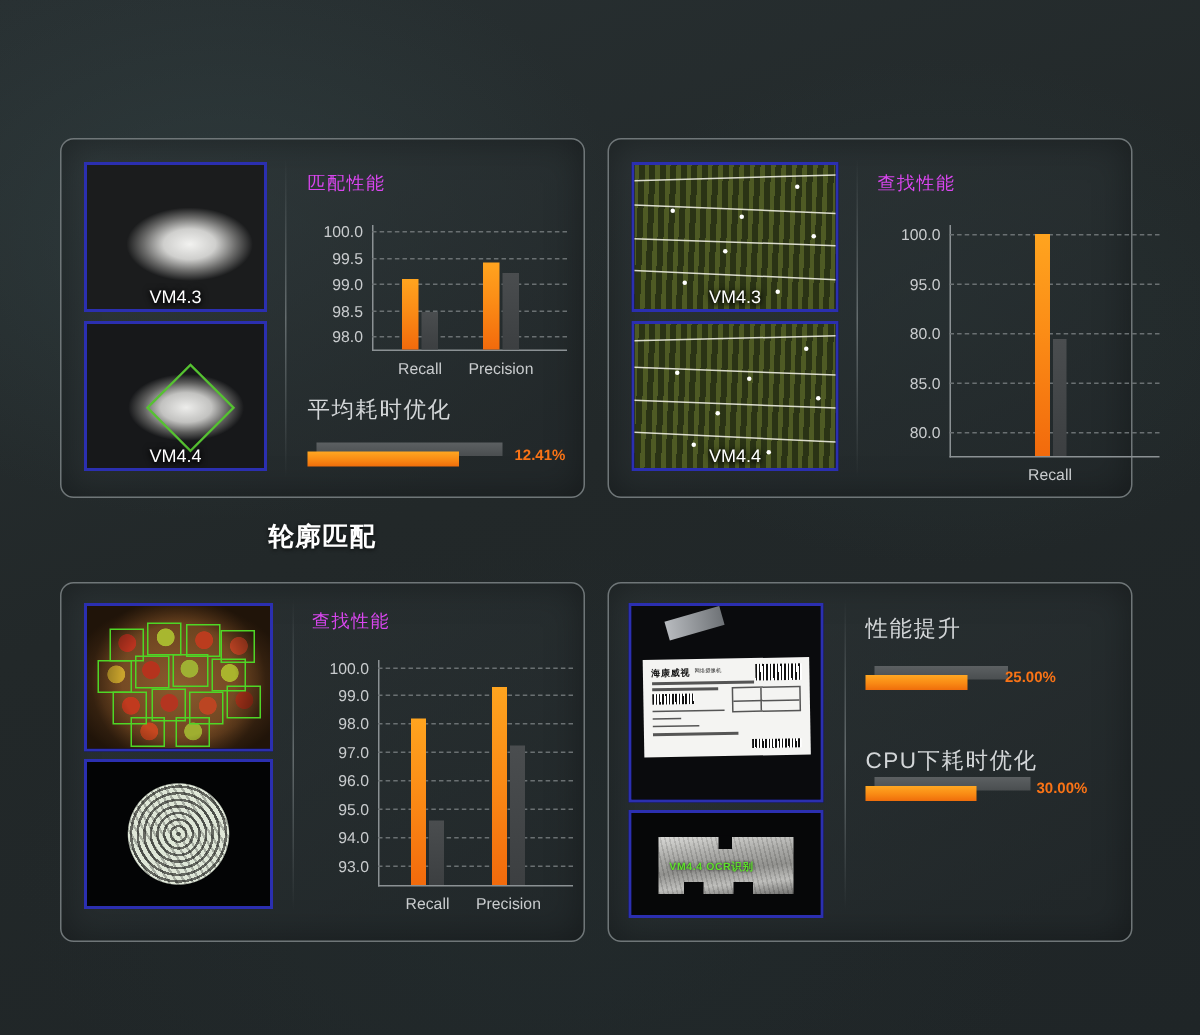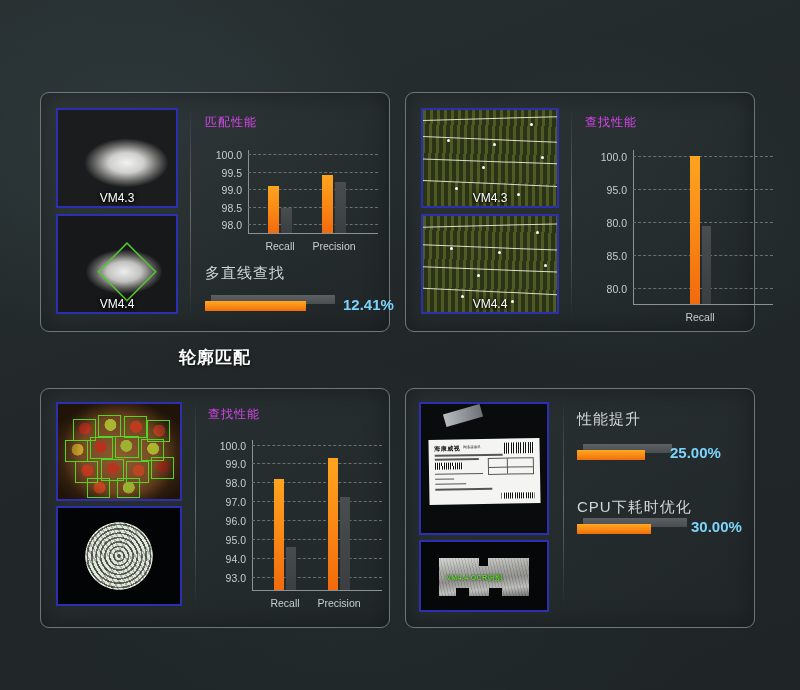--- a/index.html
+++ b/index.html
@@ -265,7 +265,7 @@
         </div>
       </div>
 
-      <div class="metric-label" style="left:165px;top:172px;">多直线查找</div>
+      <div class="metric-label" style="left:165px;top:172px;">平均耗时优化</div>
       <div class="pbar-wrap" style="left:165px;top:203px;width:130px;height:16px;">
         <div class="pbar-track" style="width:124px;"></div>
         <div class="pbar-fill" style="width:78%;"></div>

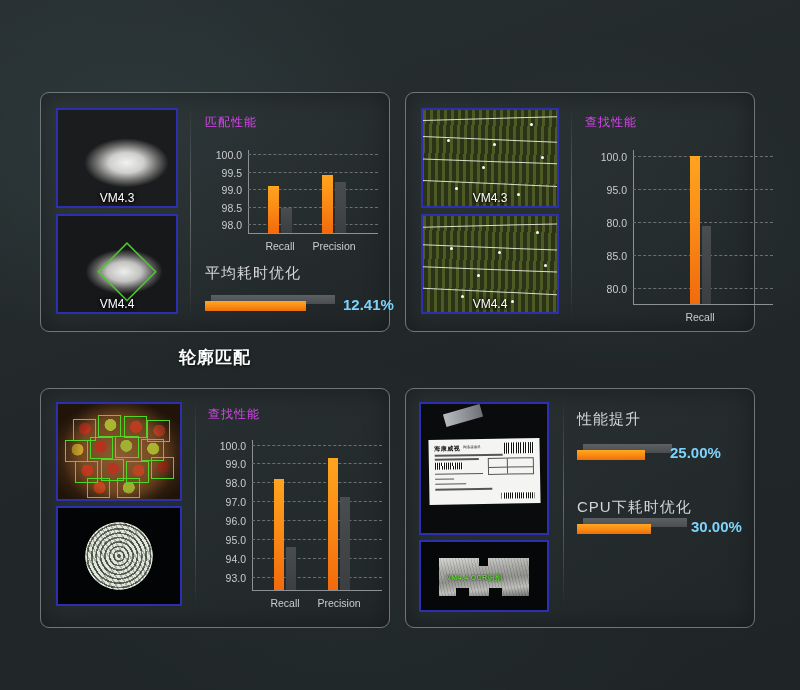--- a/index.html
+++ b/index.html
@@ -206,7 +206,7 @@
     background:linear-gradient(to bottom,#ffa722 0%,#f98a14 55%,#ef6d0b 100%);
   }
   .pval{
-    position:absolute; color:#7dd3fc; font-size:15px; font-weight:bold;
+    position:absolute; color:#f97316; font-size:10px; font-weight:bold;
     transform:translateY(-50%);
   }
 </style>

